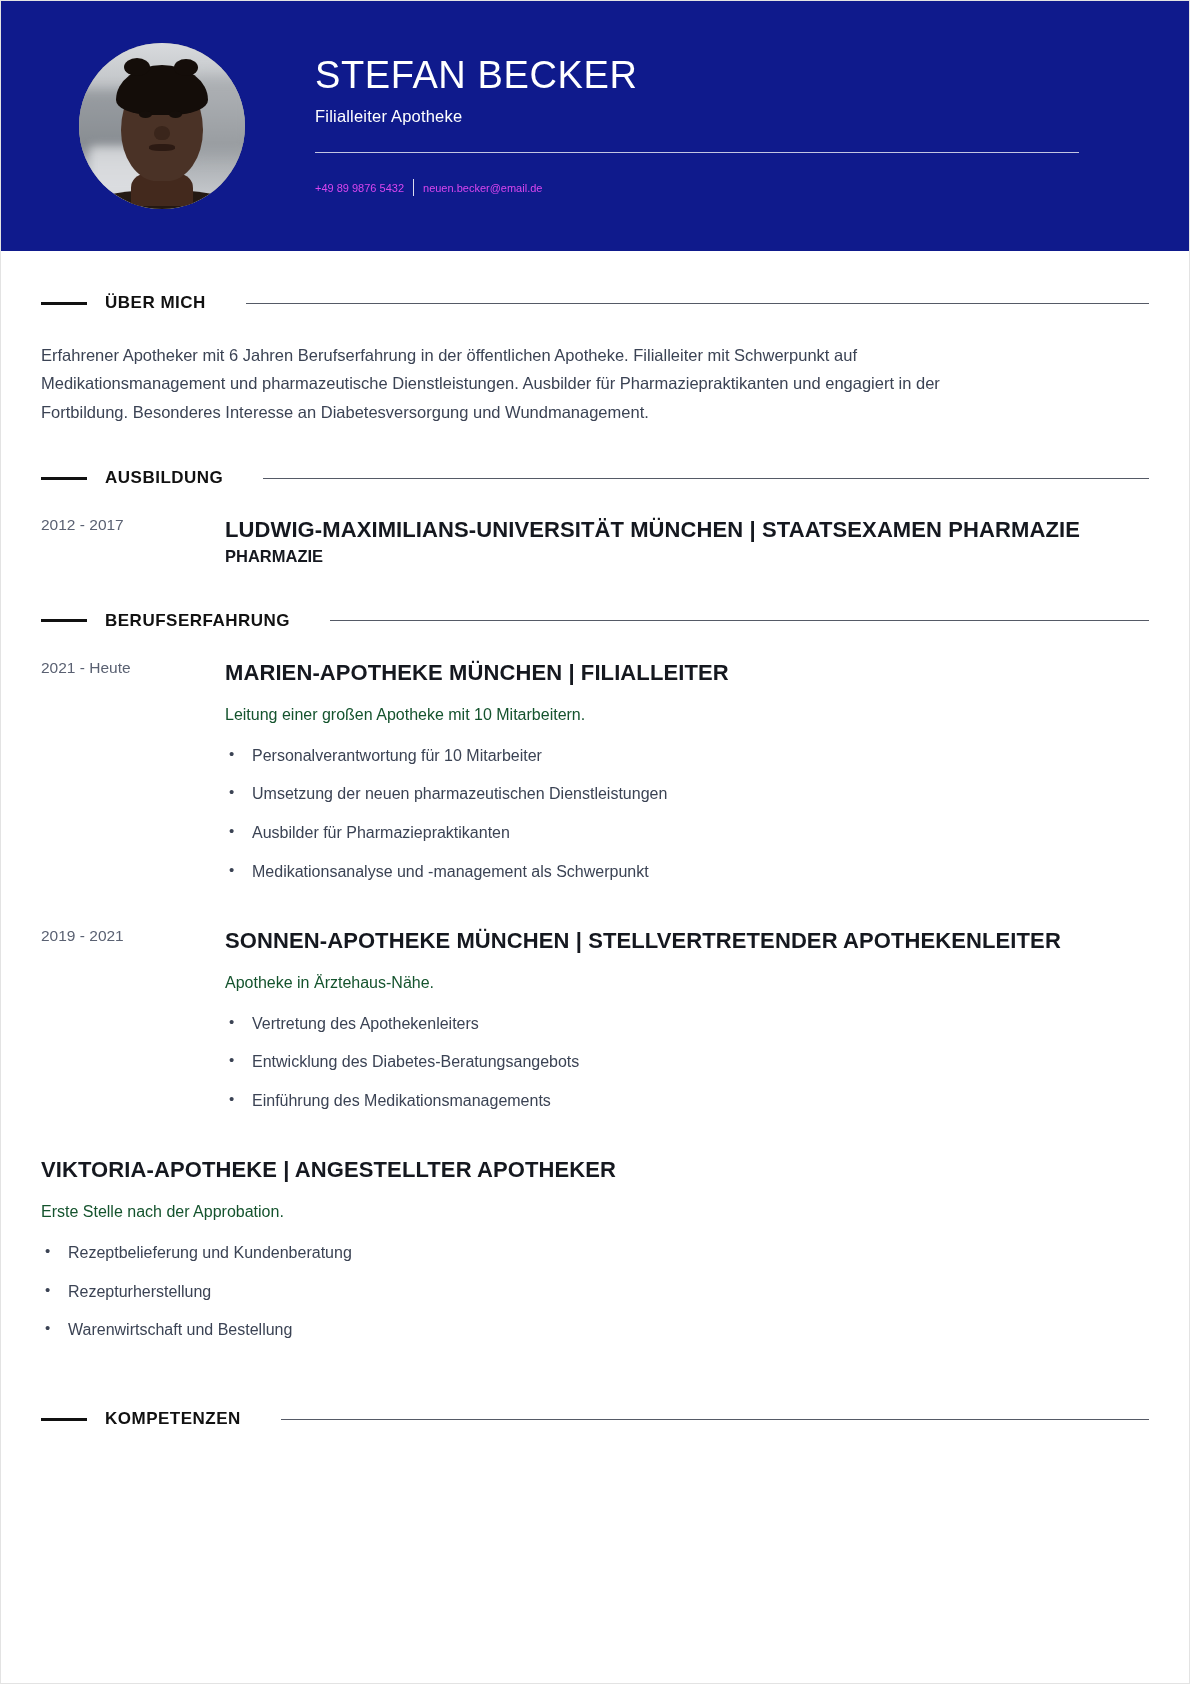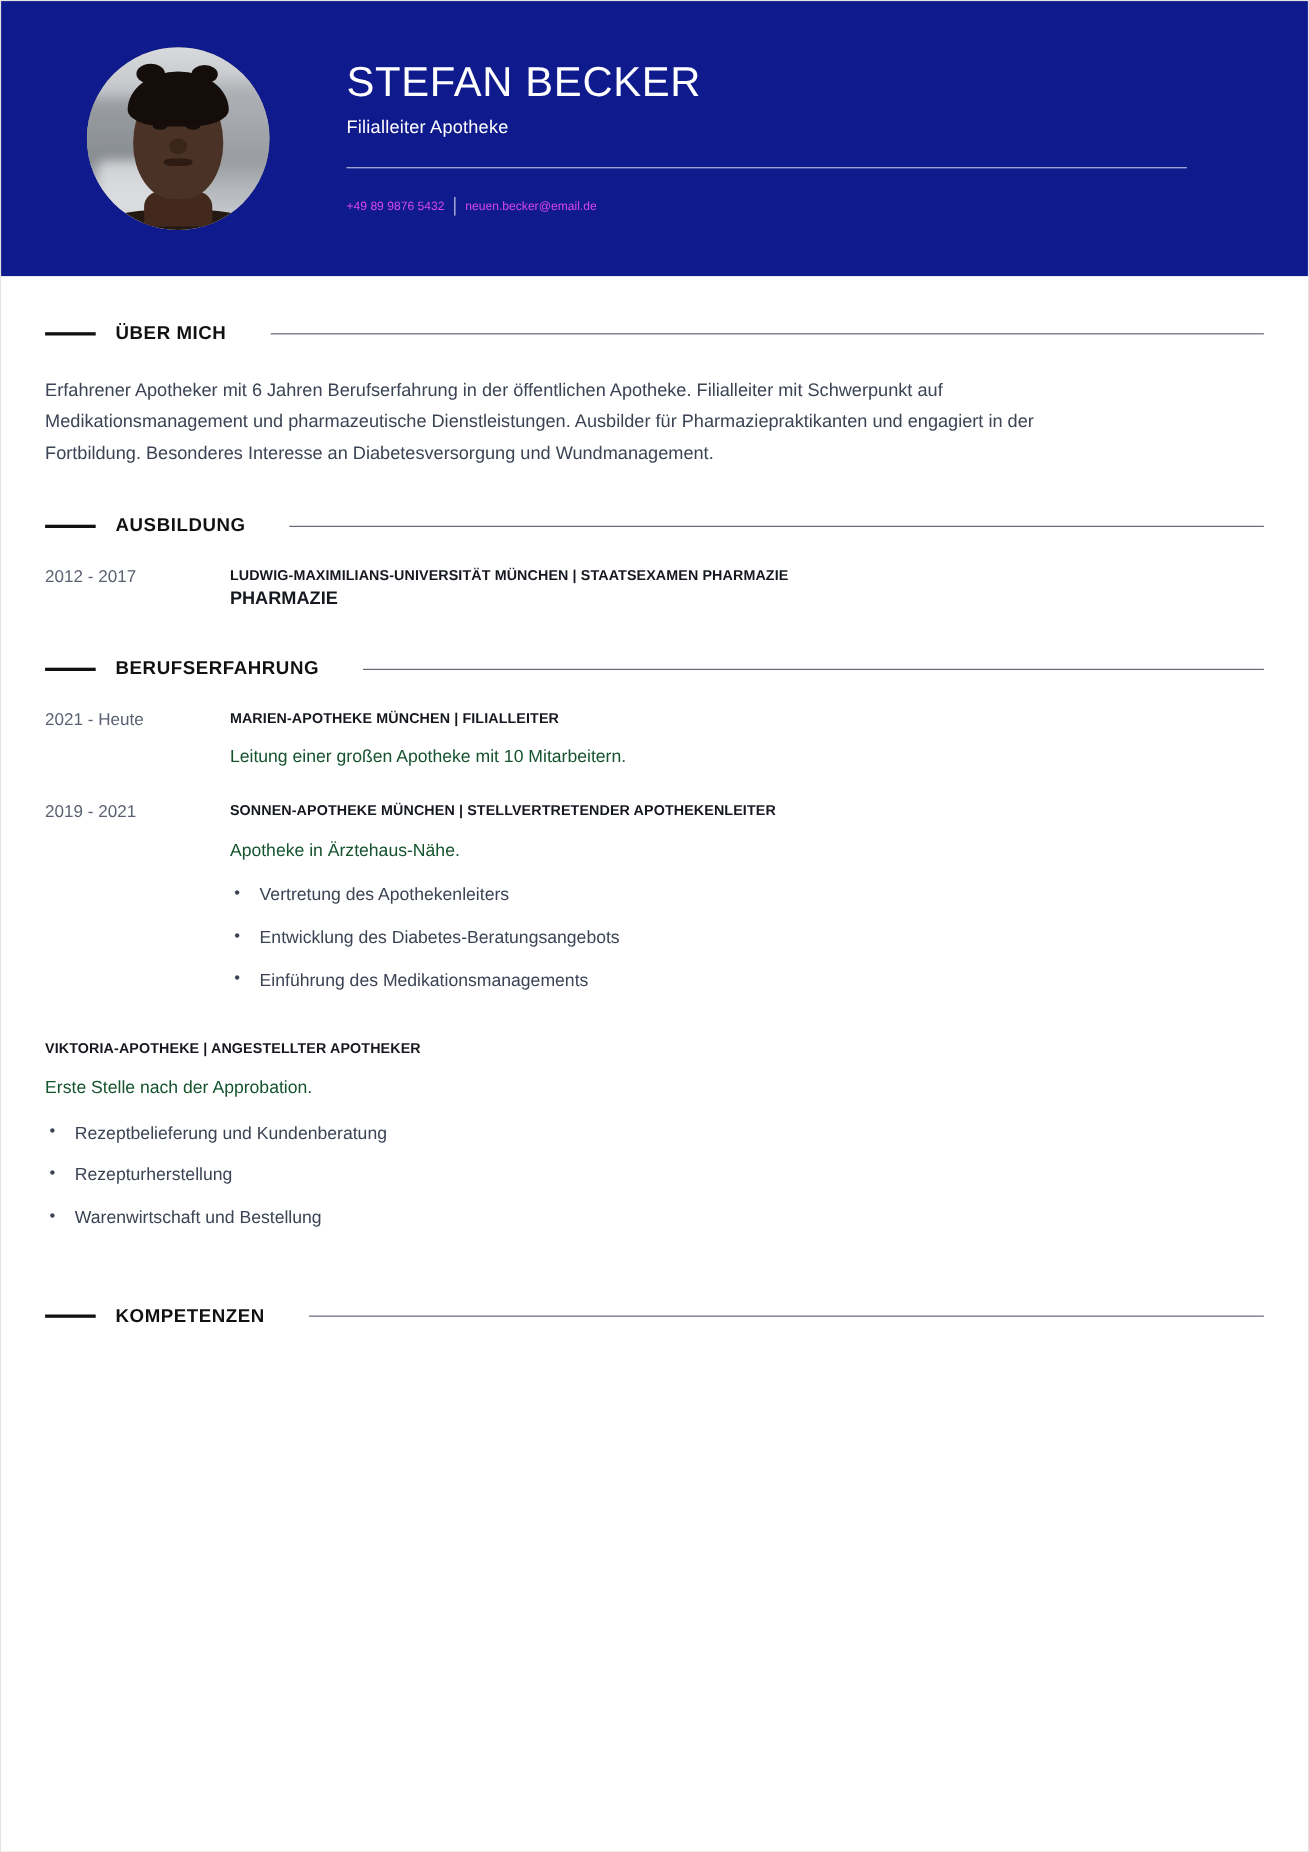--- a/index.html
+++ b/index.html
@@ -201,6 +201,7 @@
   .entry {
     display: flex;
     margin-top: 26px;
+    gap: 16px;
   }
   .entry .period {
     width: 168px;

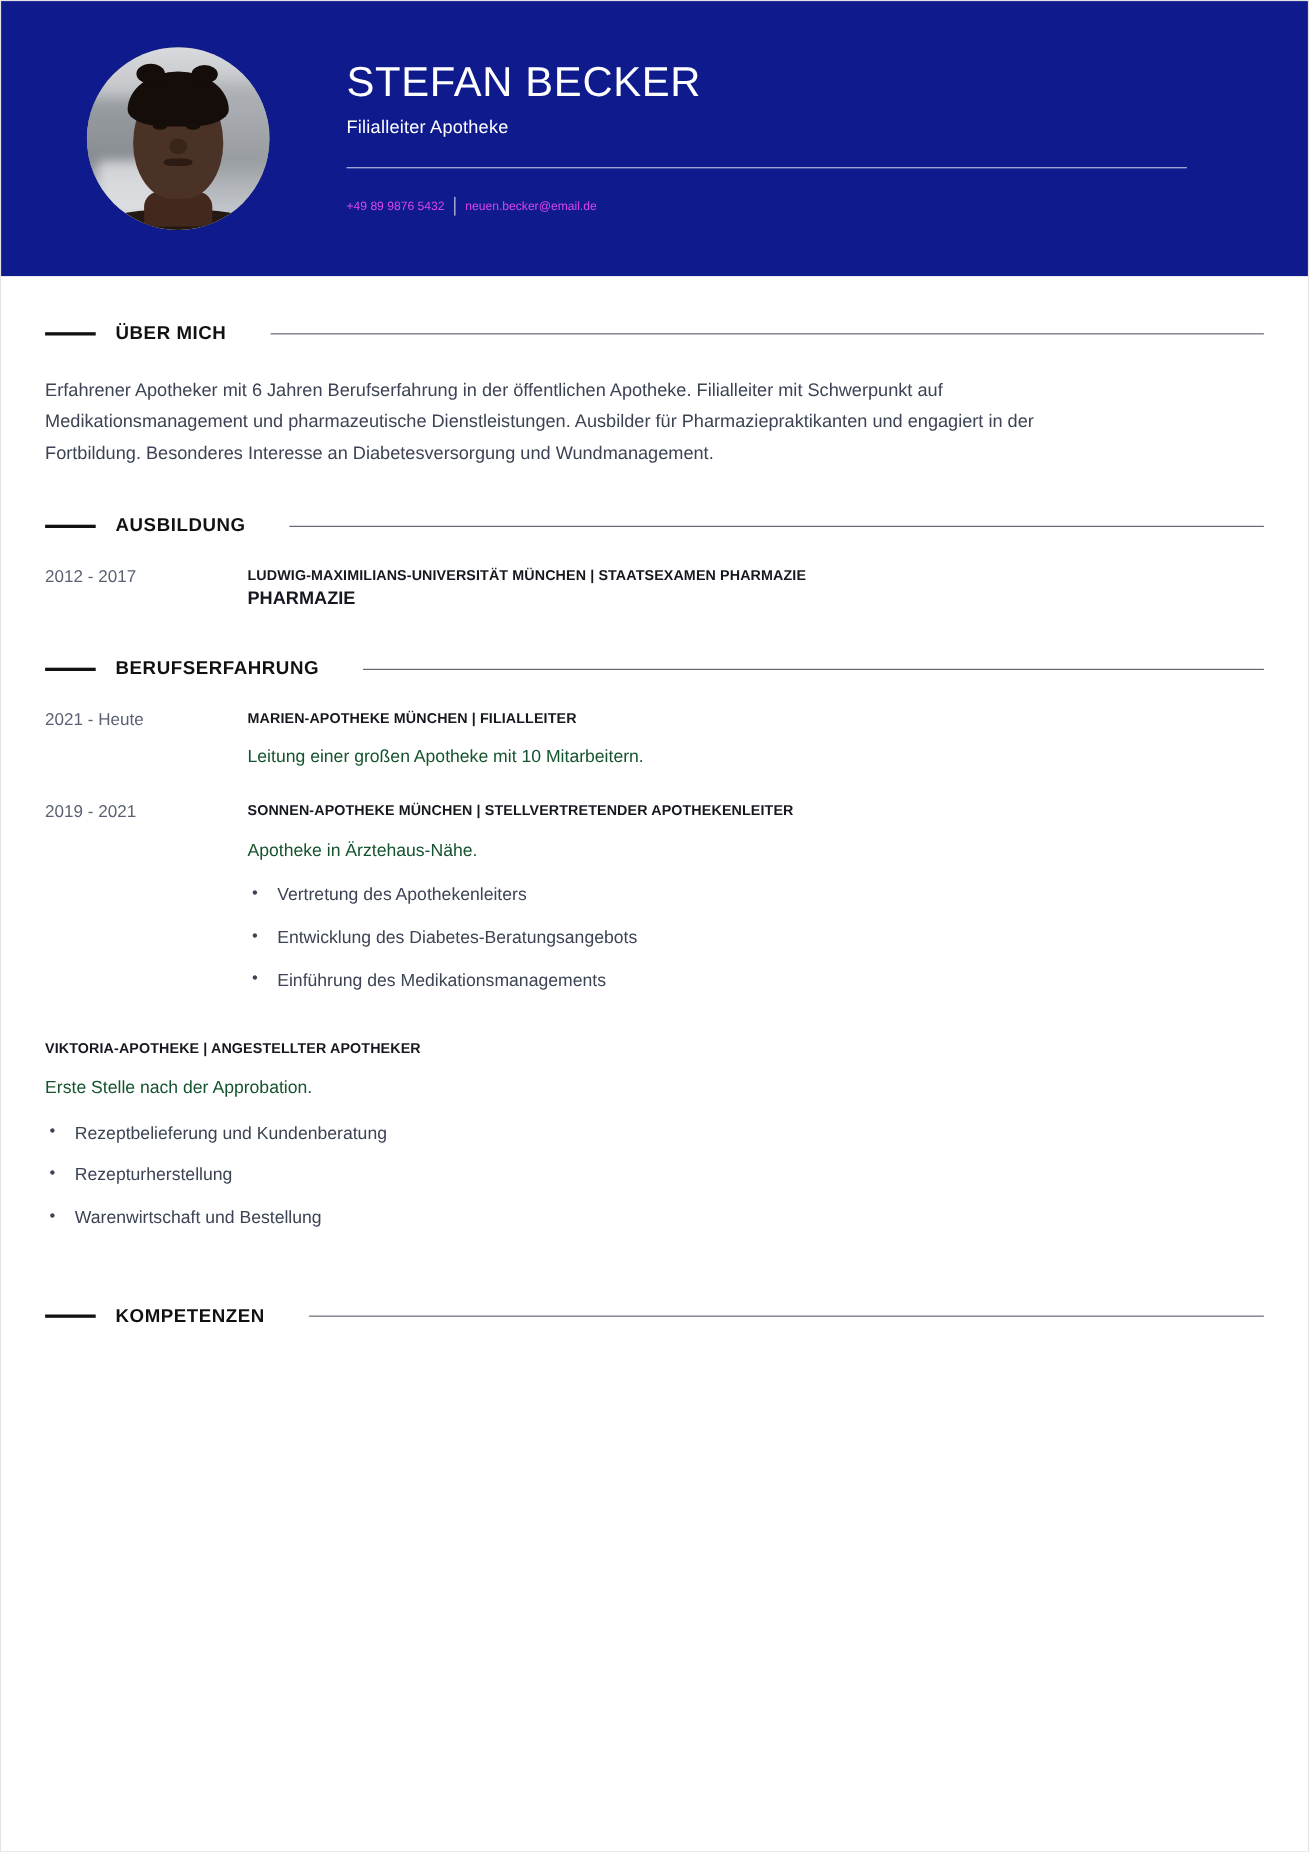--- a/index.html
+++ b/index.html
@@ -214,7 +214,7 @@
     flex: 1;
   }
   .entry .org {
-    font-size: 13px;
+    font-size: 22px;
     font-weight: bold;
     color: #15181f;
     line-height: 1.42;

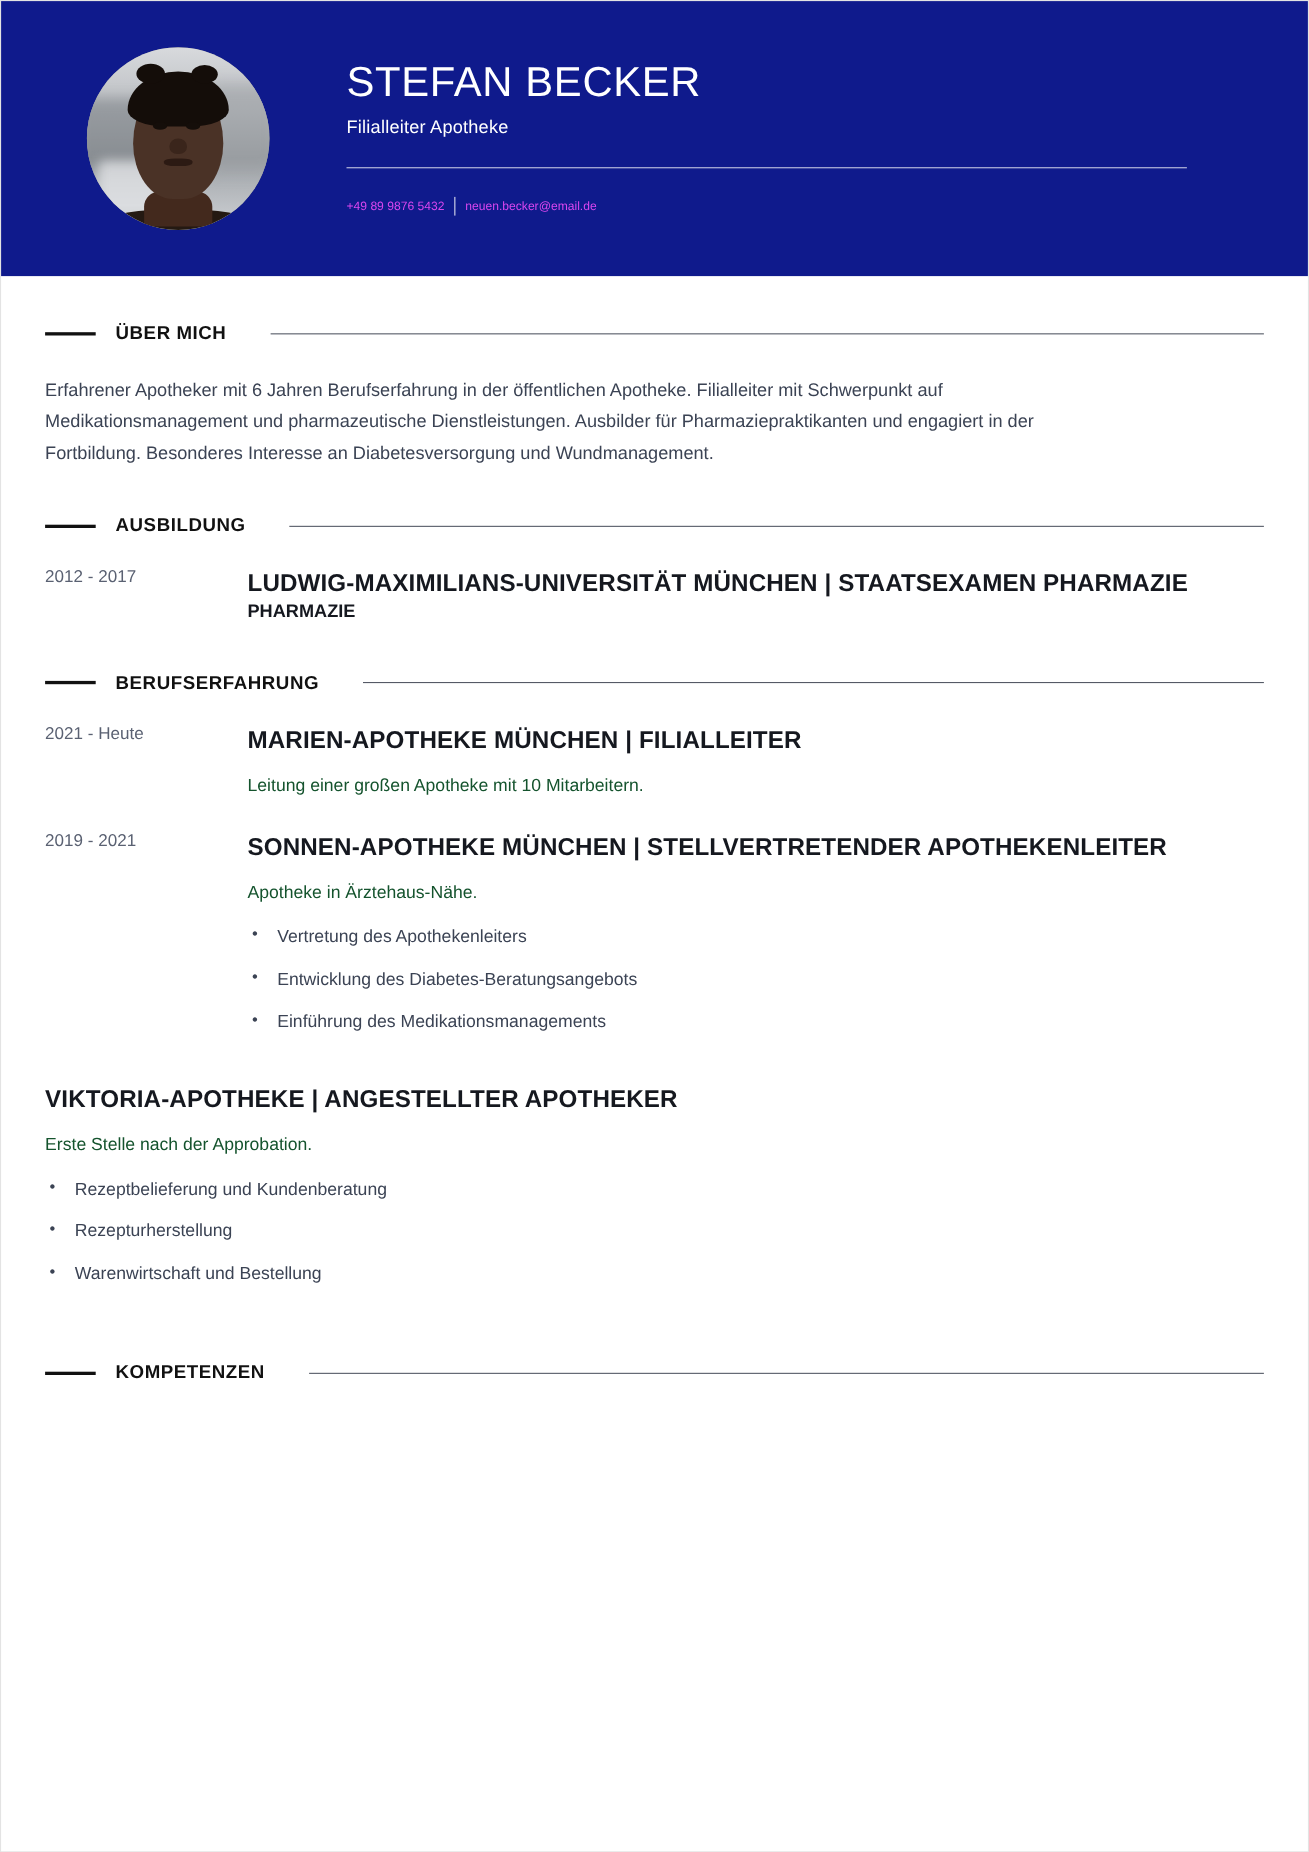--- a/index.html
+++ b/index.html
@@ -324,6 +324,12 @@
       <div class="body">
         <div class="org">MARIEN-APOTHEKE MÜNCHEN | FILIALLEITER</div>
         <div class="desc">Leitung einer großen Apotheke mit 10 Mitarbeitern.</div>
+        <ul>
+          <li>Personalverantwortung für 10 Mitarbeiter</li>
+          <li>Umsetzung der neuen pharmazeutischen Dienstleistungen</li>
+          <li>Ausbilder für Pharmaziepraktikanten</li>
+          <li>Medikationsanalyse und -management als Schwerpunkt</li>
+        </ul>
       </div>
     </div>
 

